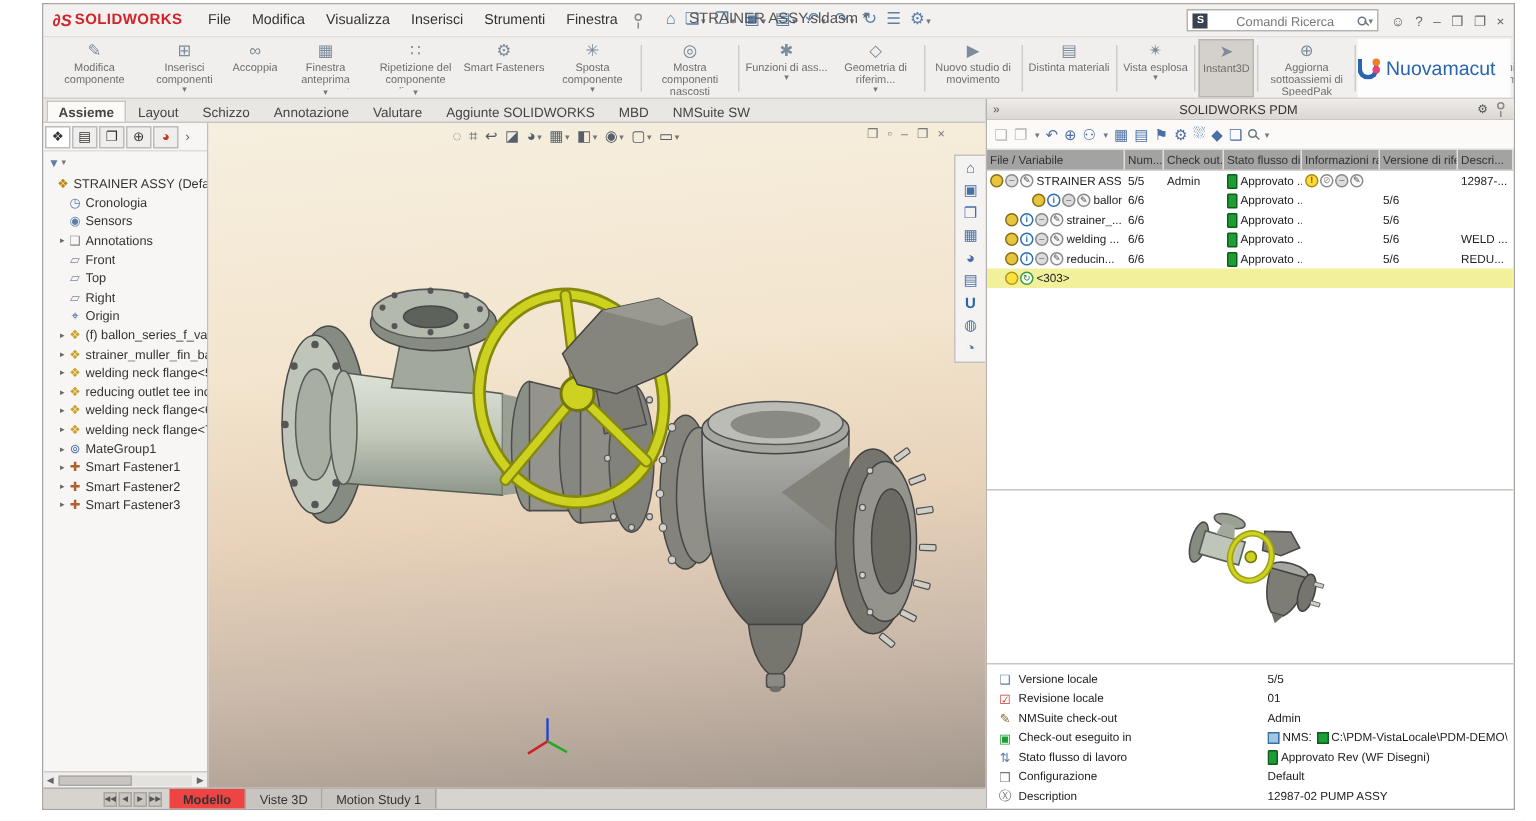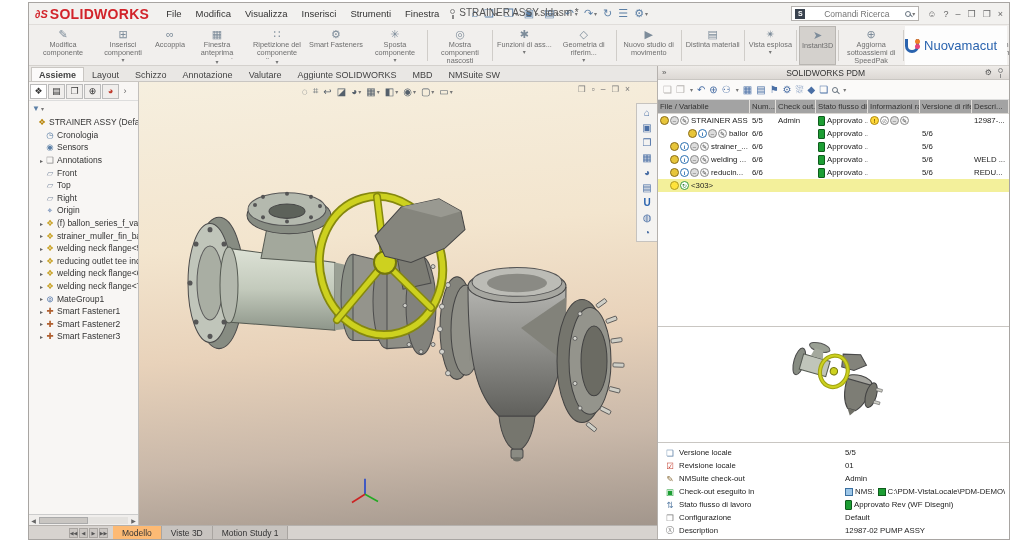--- a/index.html
+++ b/index.html
@@ -11,7 +11,7 @@
   .menubar{height:22px;flex:none;display:flex;align-items:center;background:#f2f1ef;border-bottom:1px solid #e0ddda;padding:0 6px;}
   .brand{display:flex;align-items:center;margin-right:10px;}
   .brand-glyph{color:#d2232a;font-weight:bold;font-style:italic;font-size:11px;margin-right:2px;}
-  .brand-text{color:#d2232a;font-weight:bold;font-size:14px;letter-spacing:.3px;}
+  .brand-text{color:#d2232a;font-weight:bold;font-size:10px;letter-spacing:.3px;}
   .mi{padding:0 7px;font-size:9.5px;color:#333;}
   .pin{width:5px;height:5px;border:1.2px solid #888;border-radius:50%;position:relative;margin:0 8px 4px 4px;}
   .pin::after{content:"";position:absolute;left:1px;top:5px;width:1.2px;height:4px;background:#888;}

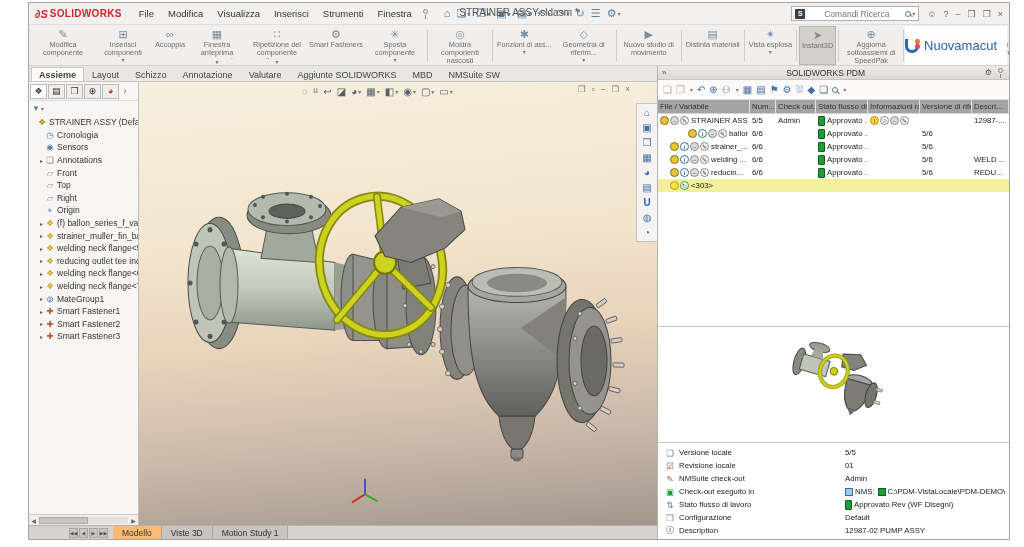--- a/index.html
+++ b/index.html
@@ -88,7 +88,7 @@
   .bnav{display:flex;align-items:center;gap:1px;margin-right:5px;}
   .bnav span{width:9px;height:10px;background:#cac6c2;border:1px solid #a9a5a1;display:flex;align-items:center;justify-content:center;font-size:5px;color:#555;}
   .btab{padding:0 9px;background:#c8c4c0;border-right:1px solid #a9a5a1;color:#333;display:flex;align-items:center;white-space:nowrap;}
-  .btab.active{background:#fdba74;font-weight:normal;}
+  .btab.active{background:#ef4444;font-weight:bold;}
   
   .pdm{width:352px;flex:none;border-left:1px solid #b5b1ad;background:#fff;display:flex;flex-direction:column;font-size:8.5px;min-height:0;}
   .pdm-title{height:14px;flex:none;background:linear-gradient(#eeebe8,#dcd8d4);display:flex;align-items:center;color:#333;padding:0 4px;border-bottom:1px solid #c9c6c2;}

